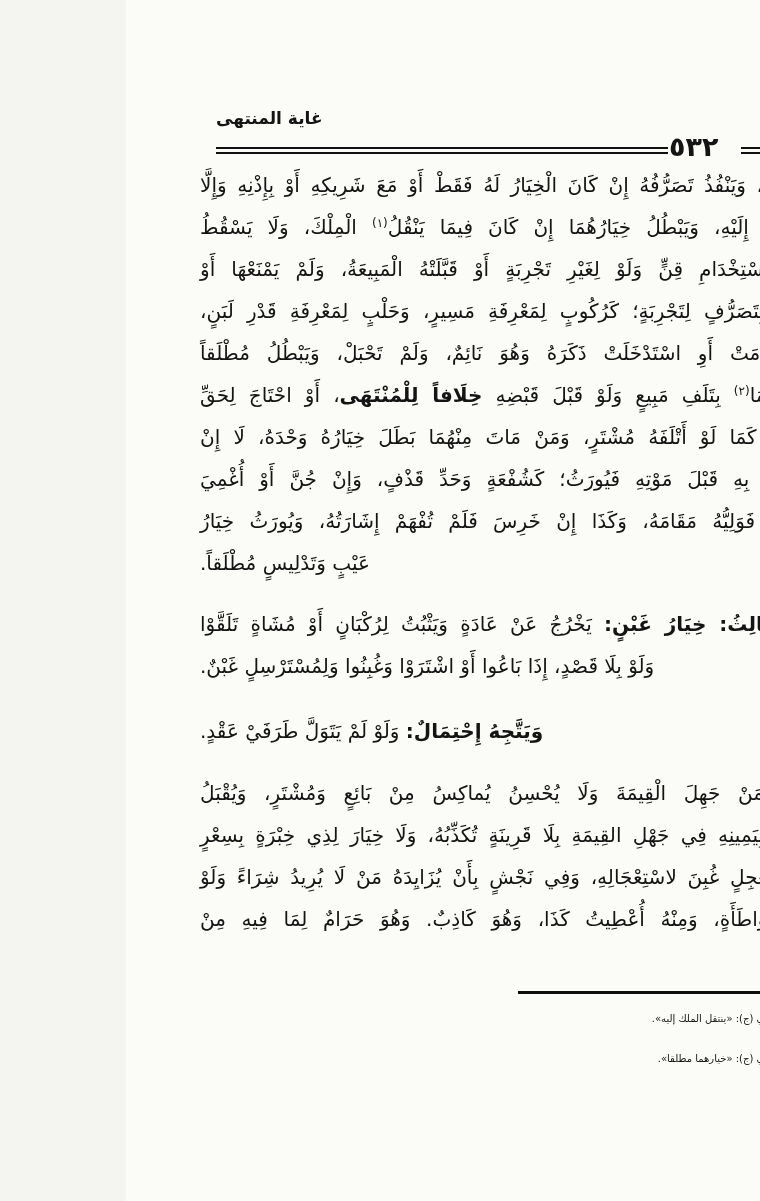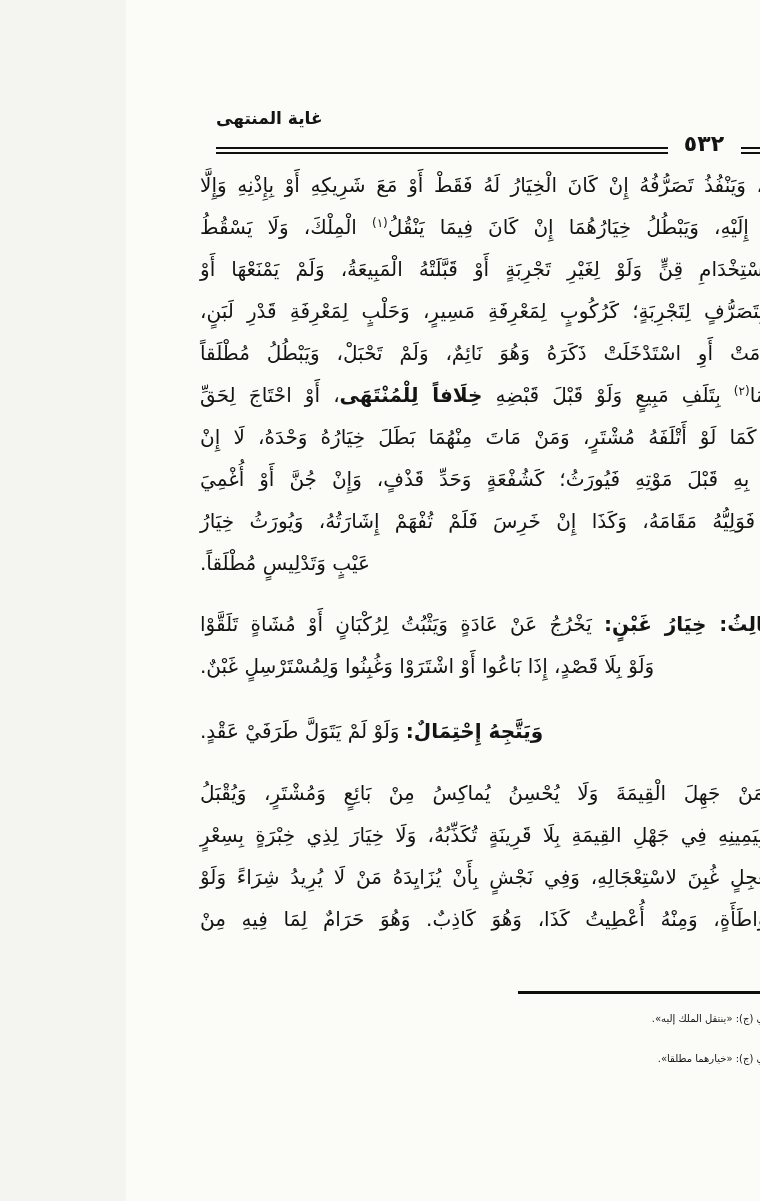--- a/index.html
+++ b/index.html
@@ -28,7 +28,7 @@
   .rule-short { left:615px; top:147px; width:50px; }
   .page-number {
     position:absolute; left:543px; top:131px; width:70px;
-    text-align:center; font-size:22px; font-weight:bold;
+    text-align:left; font-size:27px; font-weight:bold;
     letter-spacing:2px;
   }
 

